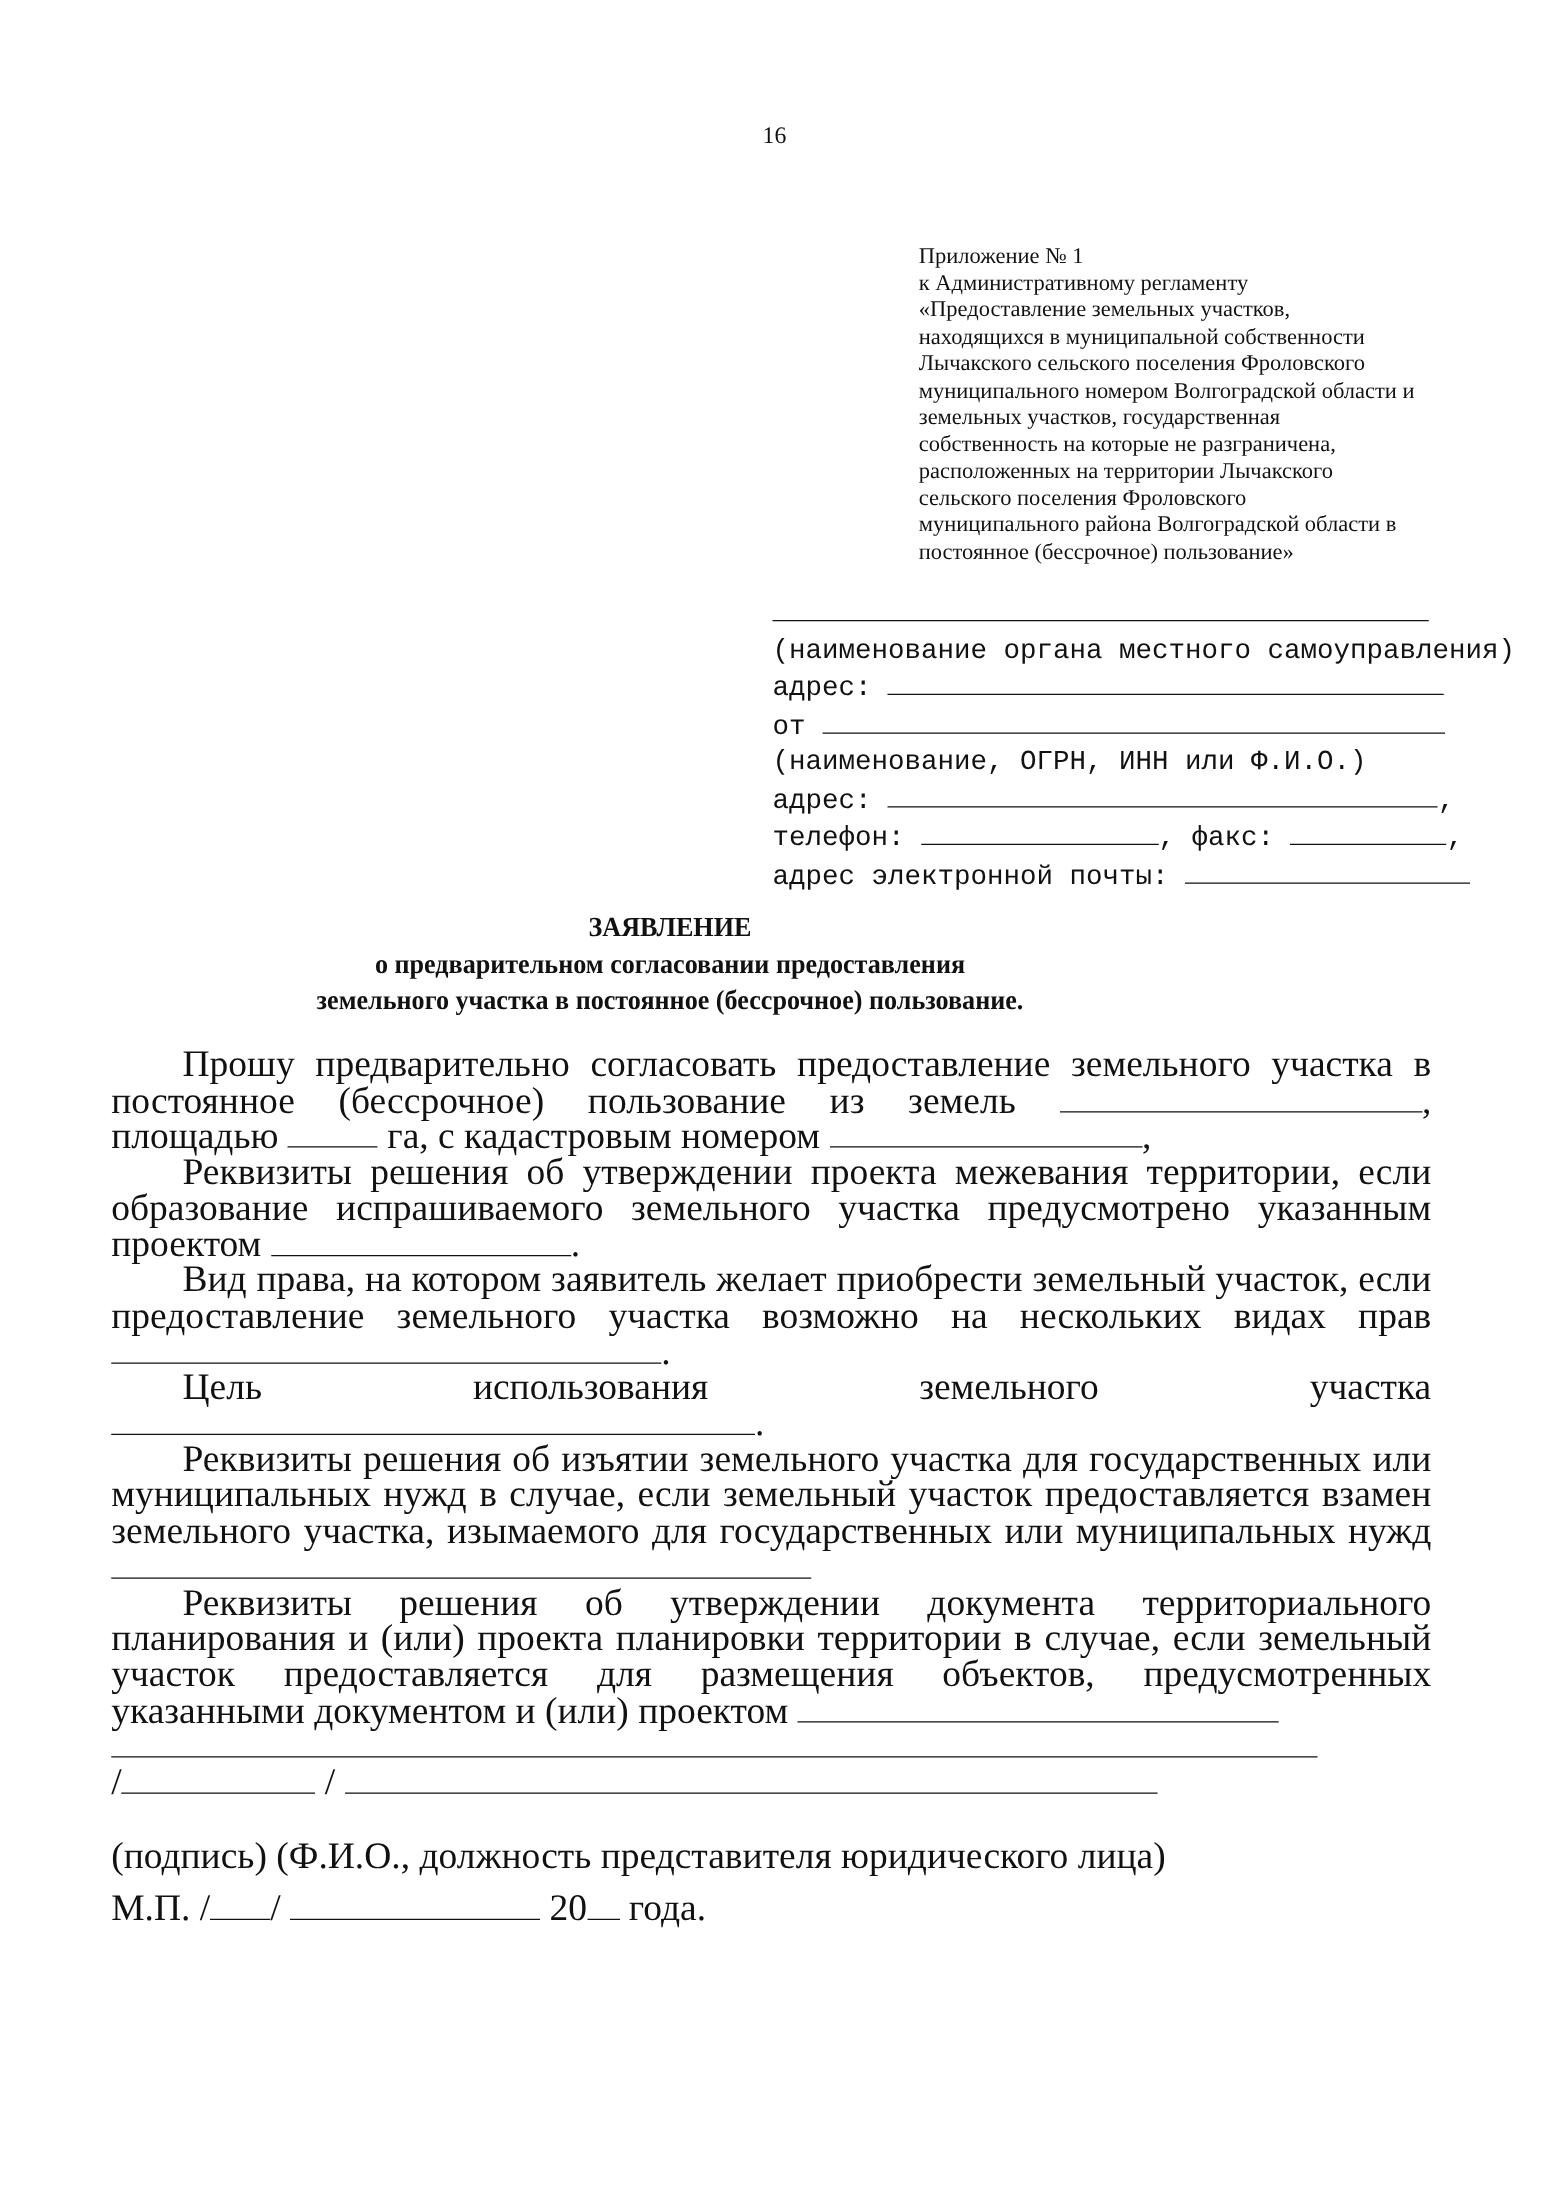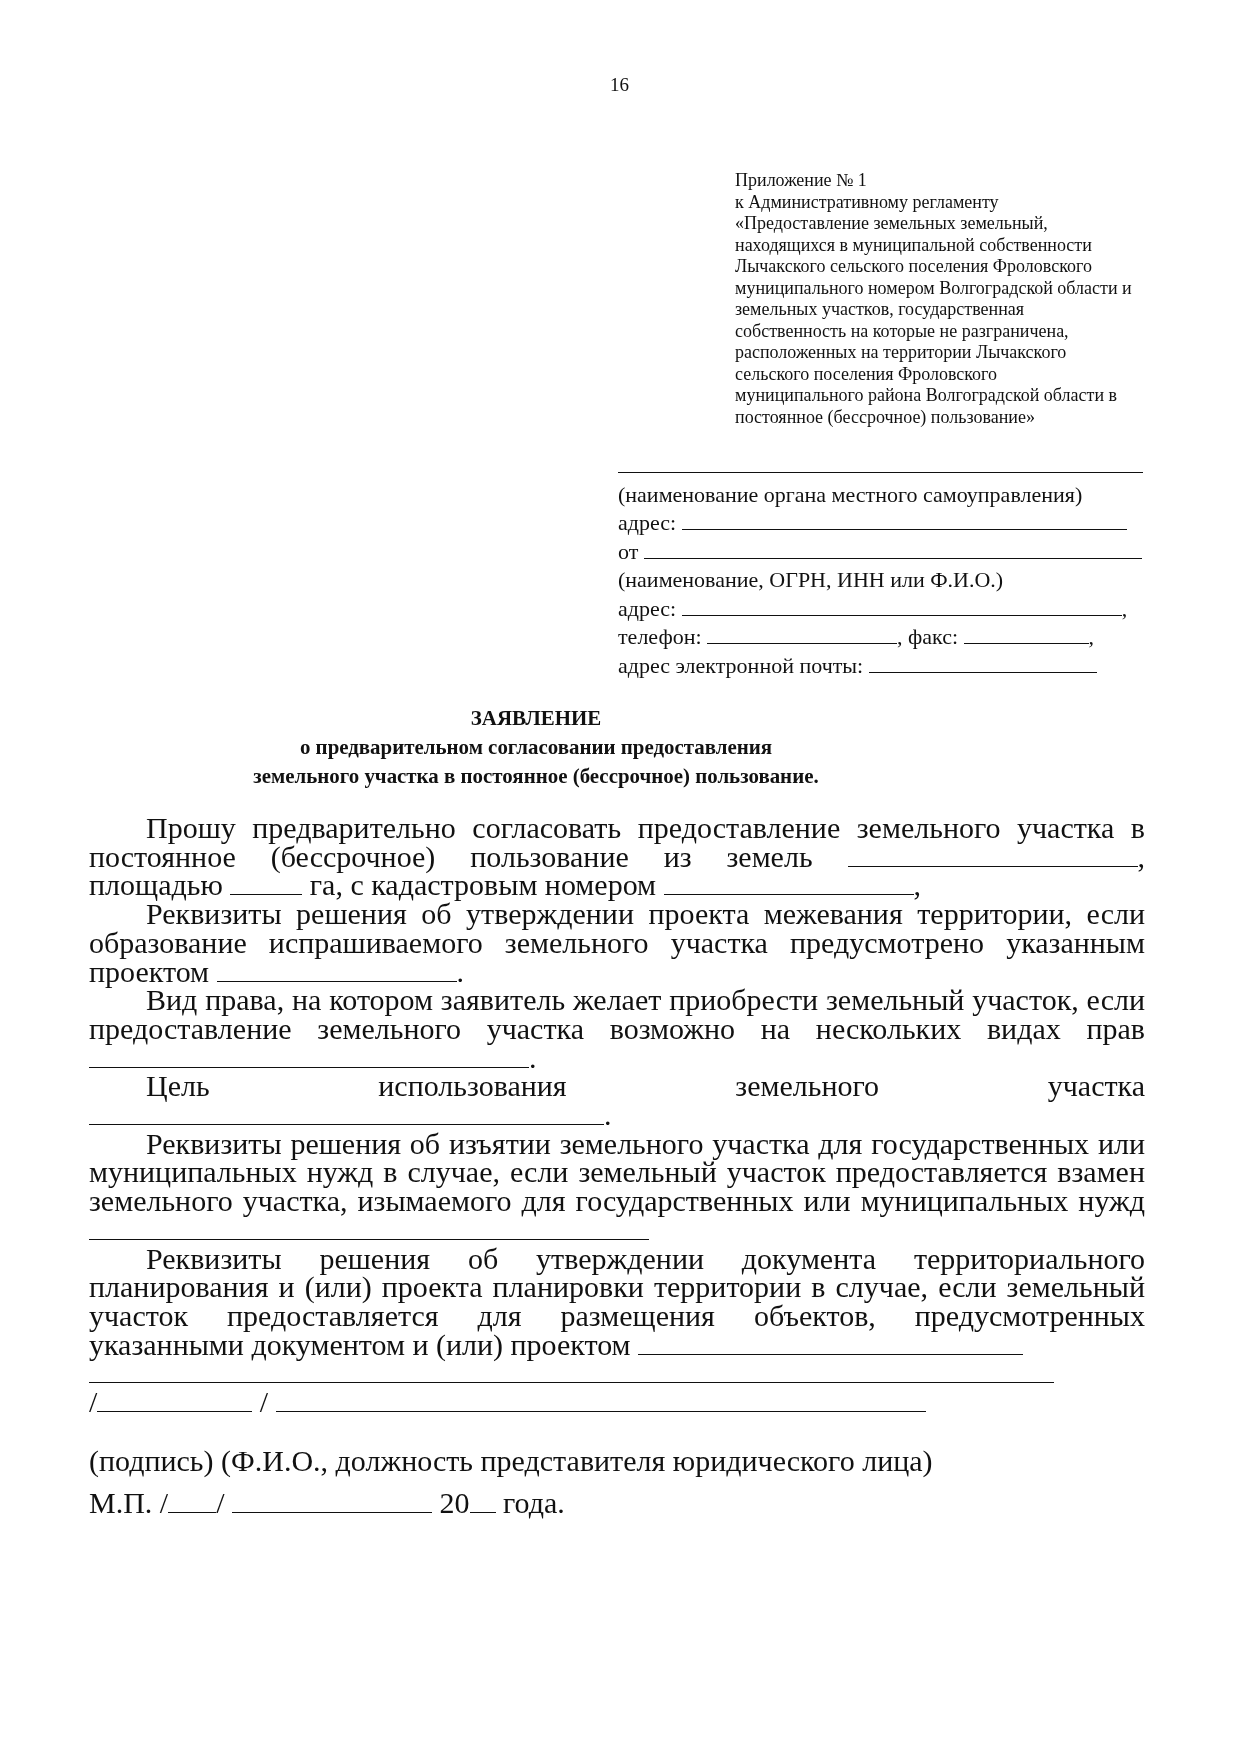--- a/index.html
+++ b/index.html
@@ -7,7 +7,7 @@
     width: 1241px; height: 1754px; position: relative; overflow: hidden;
     font-family: "Liberation Serif", "DejaVu Serif", serif; color: #111;
   }
-  .abs { position: absolute; white-space: nowrap; }
+  .abs { position: absolute; white-space: nowrap; margin-top: 24px; }
   .page-num { top: 74px; left: 610px; font-size: 19px; }
   .appendix { top: 170px; left: 735px; font-size: 18px; line-height: 21.5px; }
   .appendix div { white-space: nowrap; }

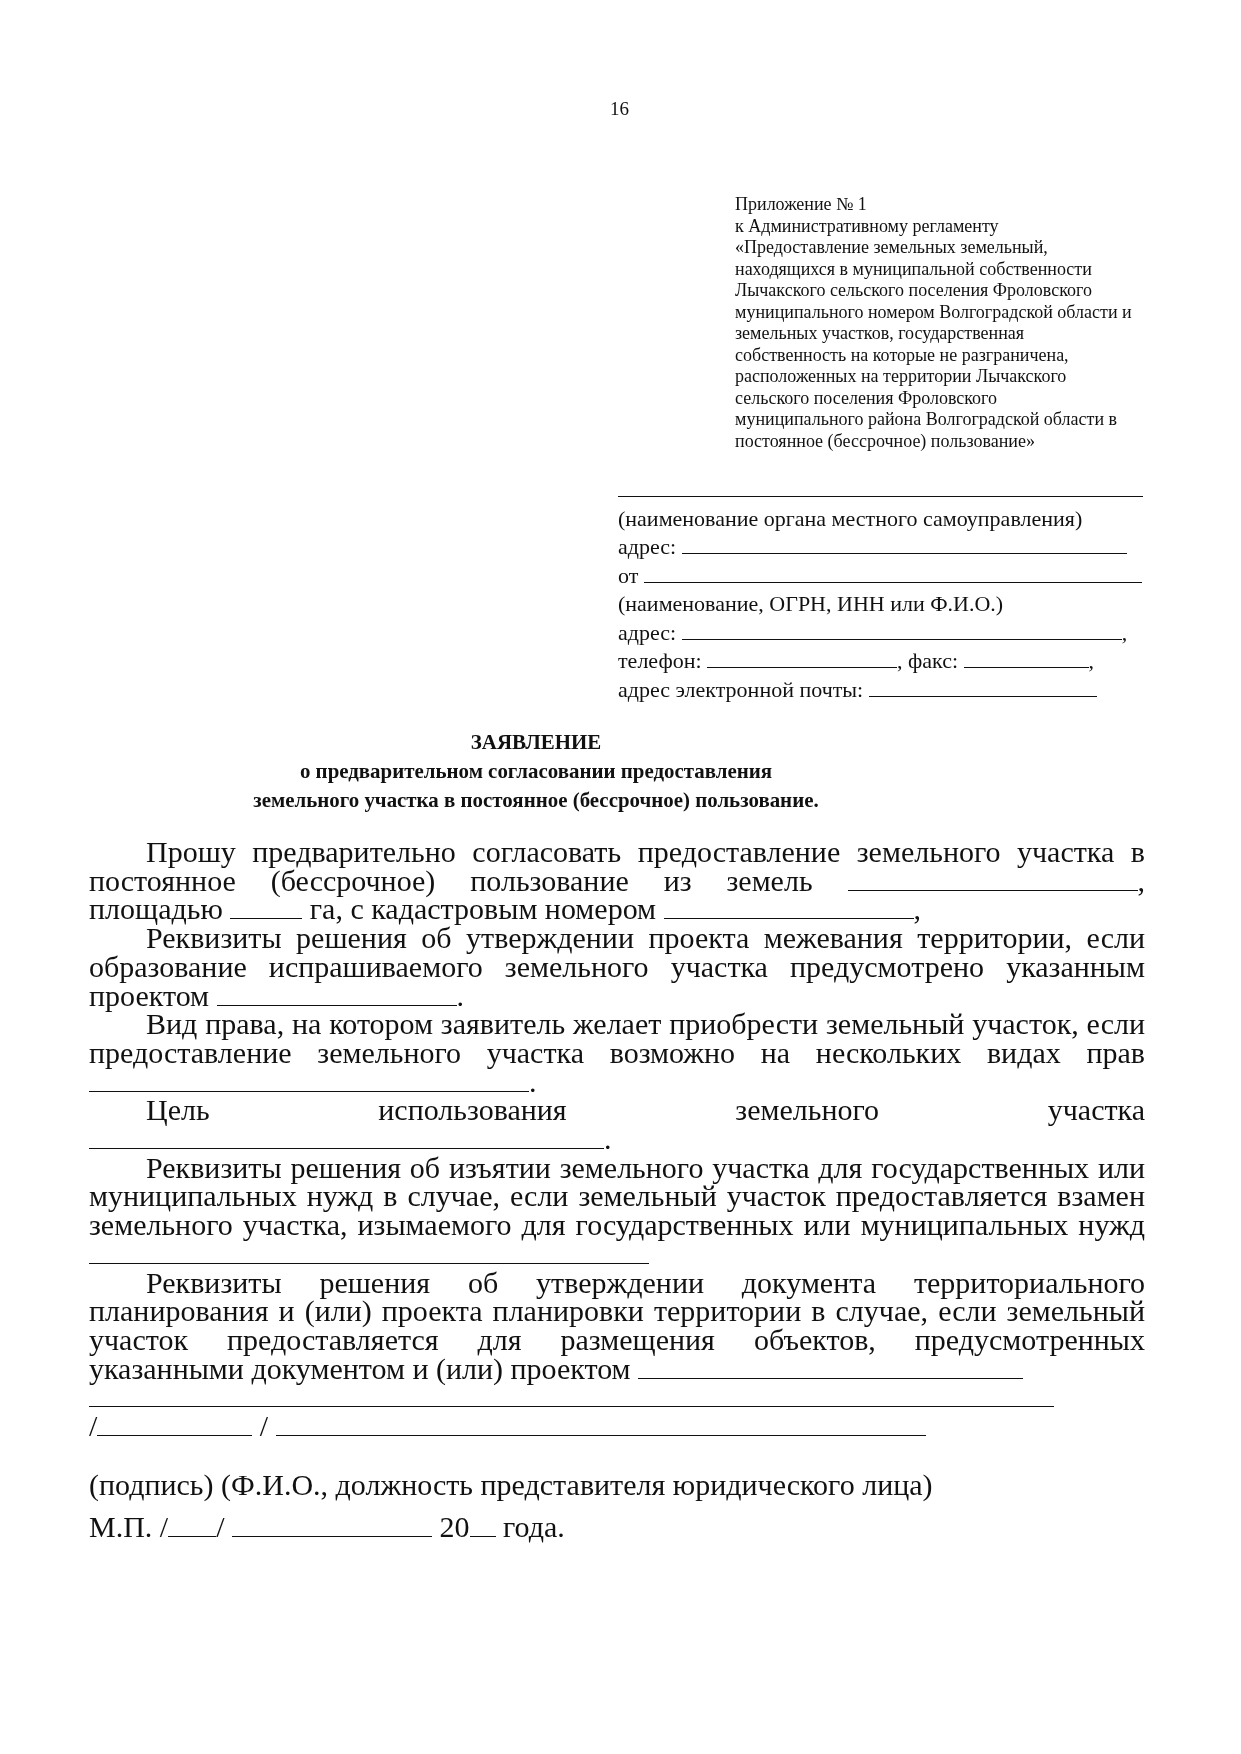--- a/index.html
+++ b/index.html
@@ -28,7 +28,7 @@
 <div class="abs appendix">
   <div>Приложение № 1</div>
   <div>к Административному регламенту</div>
-  <div>«Предоставление земельных земельный,</div>
+  <div>«Предоставление земельных участков,</div>
   <div>находящихся в муниципальной собственности</div>
   <div>Лычакского сельского поселения Фроловского</div>
   <div>муниципального номером Волгоградской области и</div>

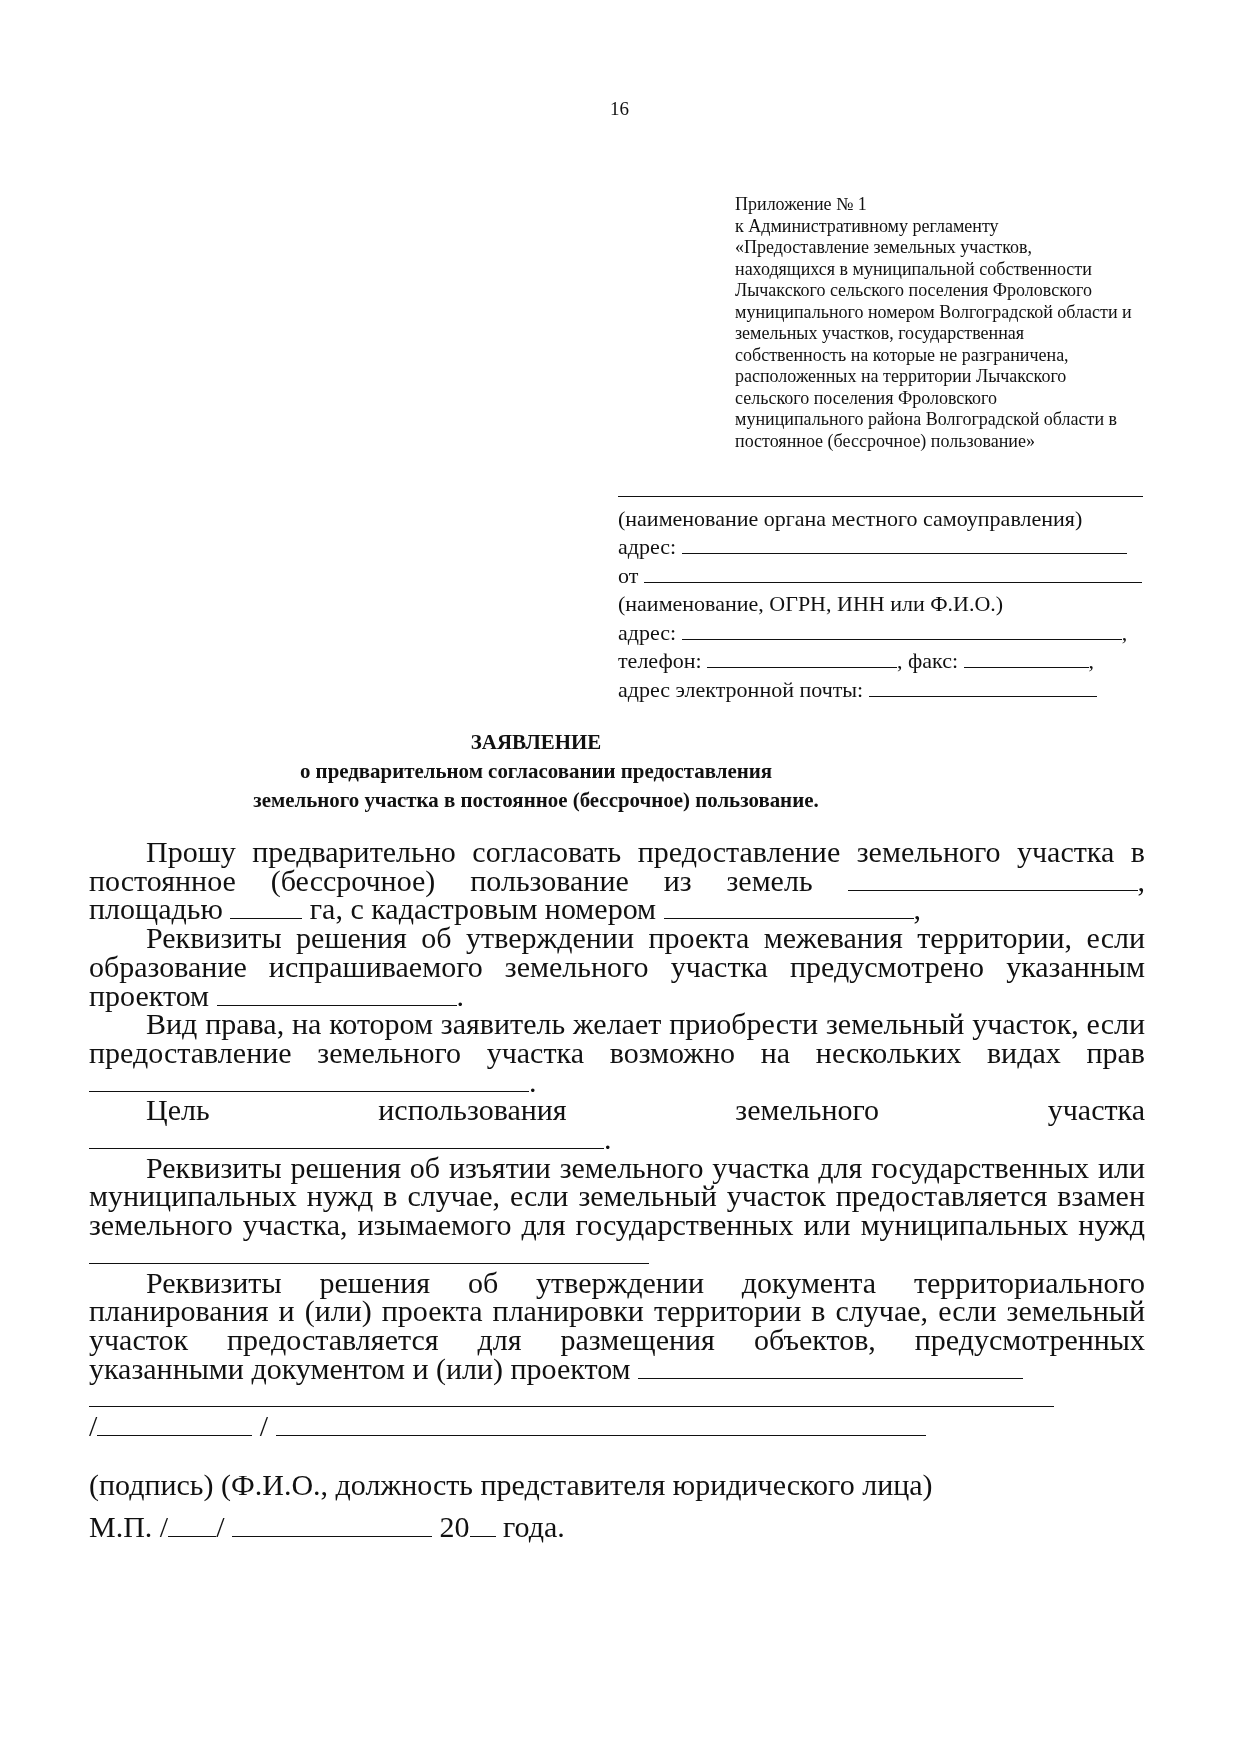--- a/index.html
+++ b/index.html
@@ -11,7 +11,7 @@
   .page-num { top: 74px; left: 610px; font-size: 19px; }
   .appendix { top: 170px; left: 735px; font-size: 18px; line-height: 21.5px; }
   .appendix div { white-space: nowrap; }
-  .addr { left: 618px; font-size: 22px; line-height: 28.5px; }
+  .addr { left: 618px; font-size: 22px; line-height: 28.5px; font-family: Liberation Mono, monospace; }
   .uline { display: inline-block; border-bottom: 1.3px solid #111; height: 20px; vertical-align: baseline; }
   .title { left: 0; width: 1072px; text-align: center; font-weight: bold; font-size: 22px; line-height: 29px; top: 703px; }
   .title div { transform: scaleX(0.95); }

